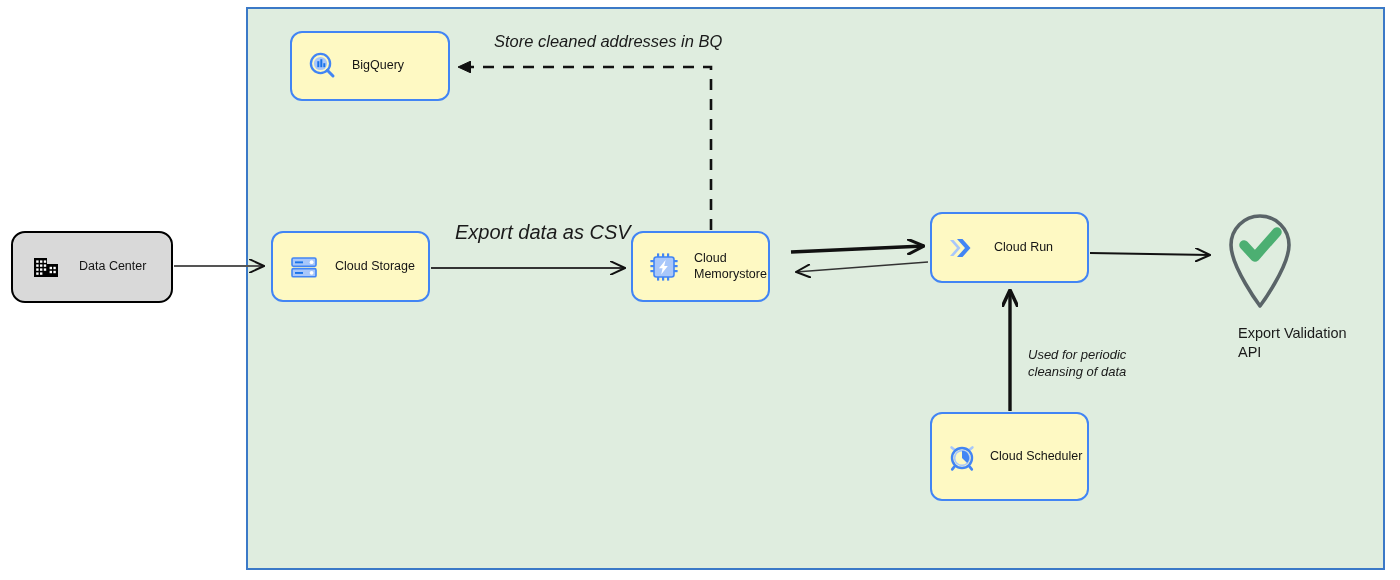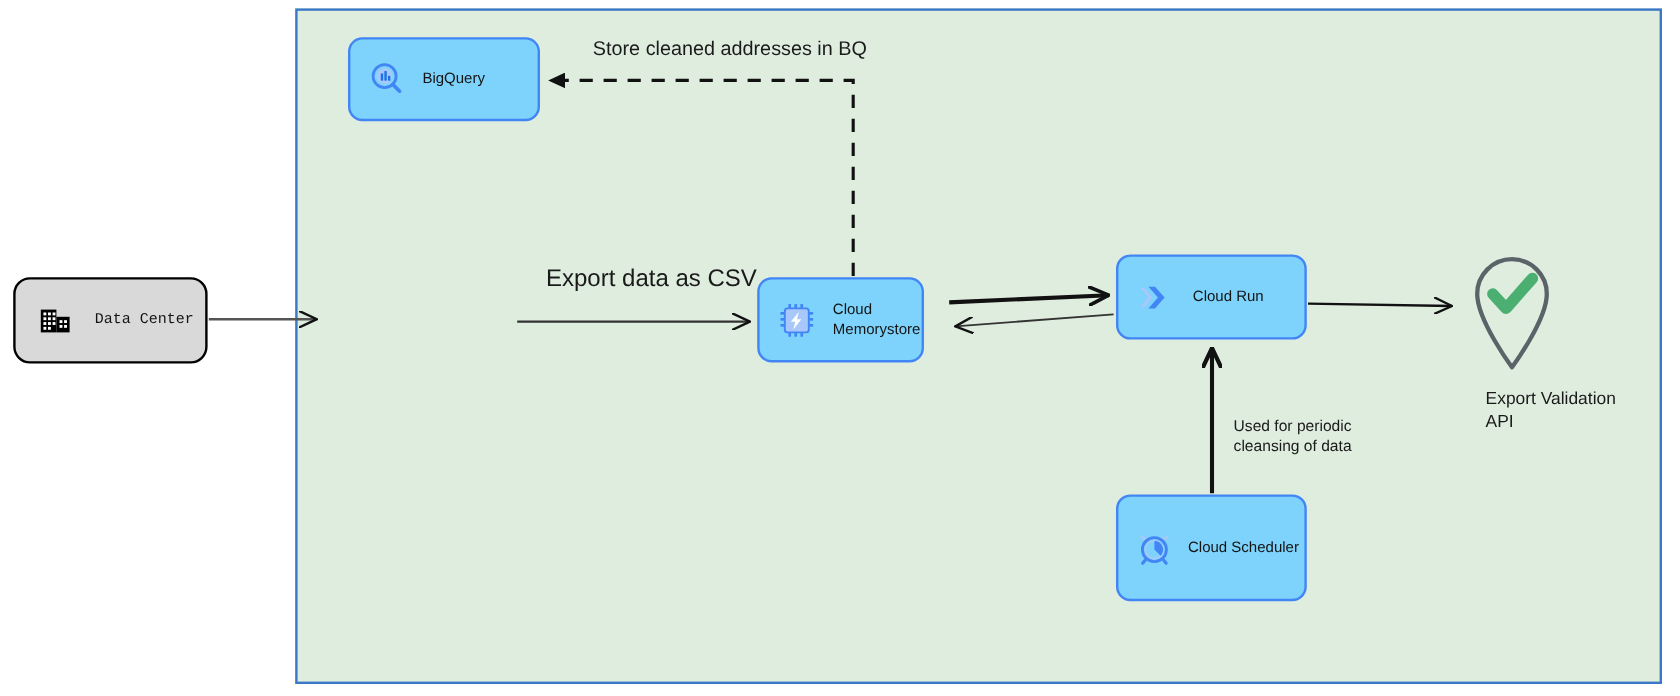--- a/index.html
+++ b/index.html
@@ -119,6 +119,7 @@
     color: #1a1a1a;
     line-height: 1.33;
     white-space: pre-line;
+    font-style: italic;
   }
   .note-store-bq {
     left: 494px;

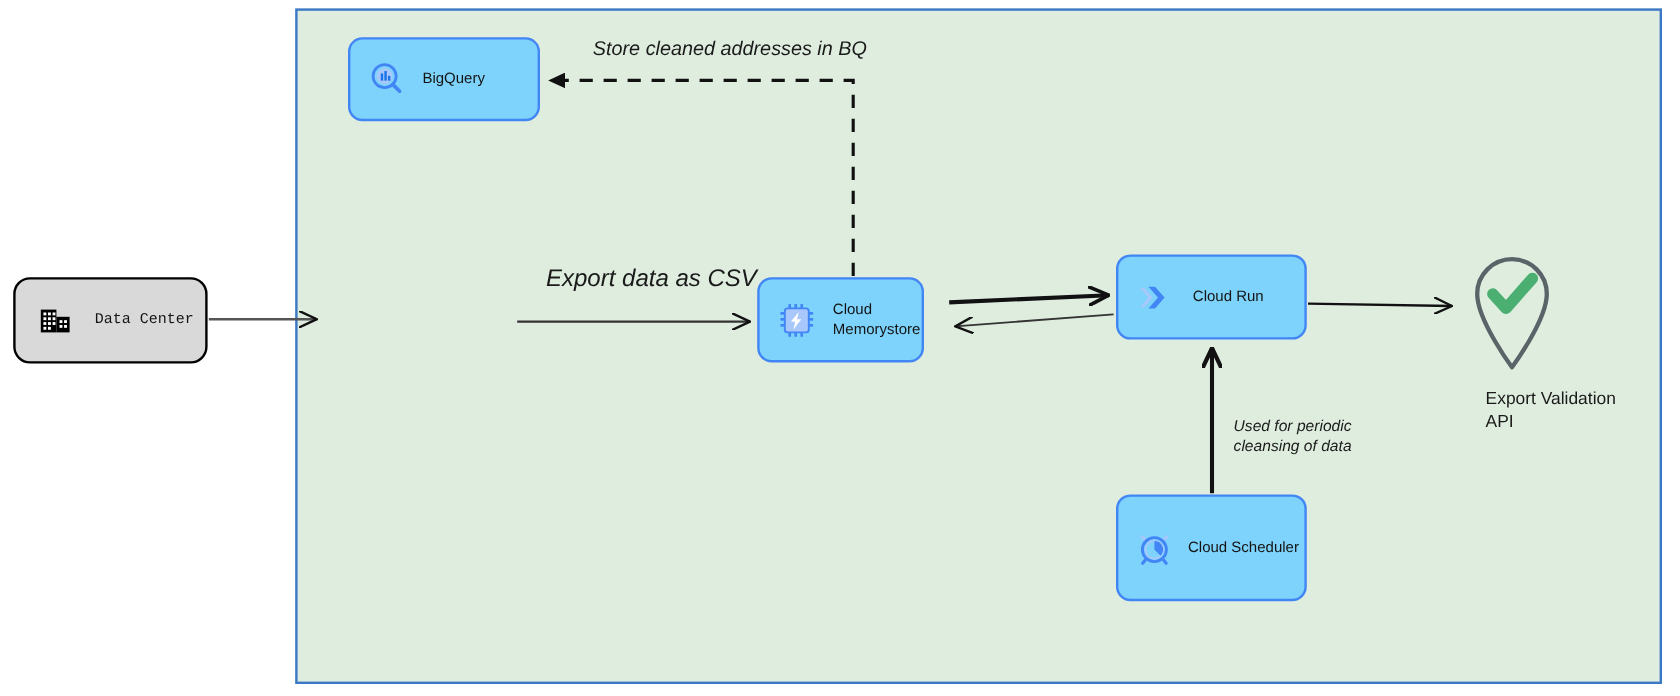--- a/index.html
+++ b/index.html
@@ -46,7 +46,7 @@
     display: flex;
     align-items: center;
     border-radius: 12px;
-    background: #7dd3fc;
+    background: #fef9c3;
     border: 2px solid #4285f4;
   }
   .node .icon {

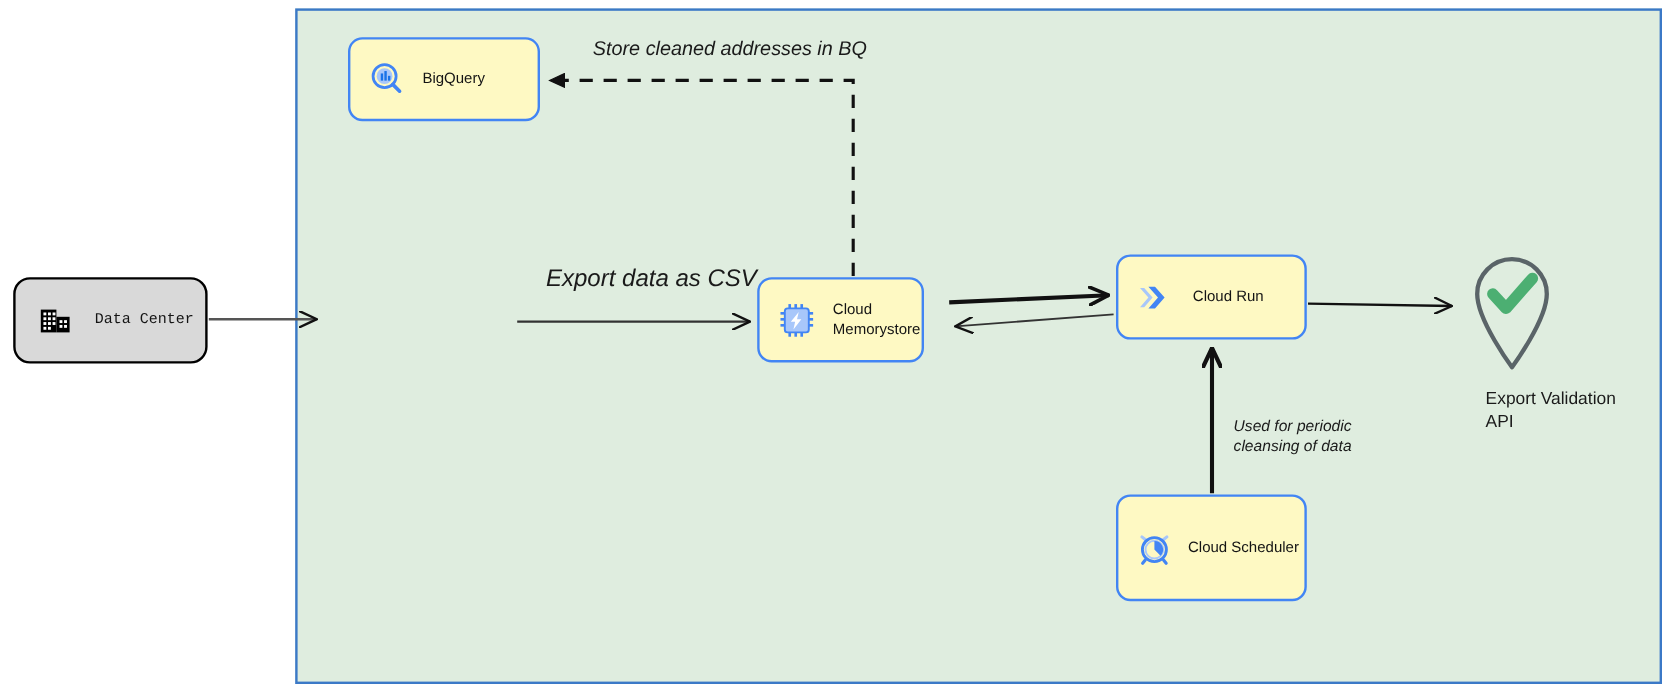--- a/index.html
+++ b/index.html
@@ -70,7 +70,6 @@
     background: #d9d9d9;
     border: 2px solid #000000;
     border-radius: 14px;
-    font-family: Liberation Mono, monospace;
   }
   .node-datacenter .icon { margin-left: 18px; }
   .node-datacenter .node-label { margin-left: 18px; }

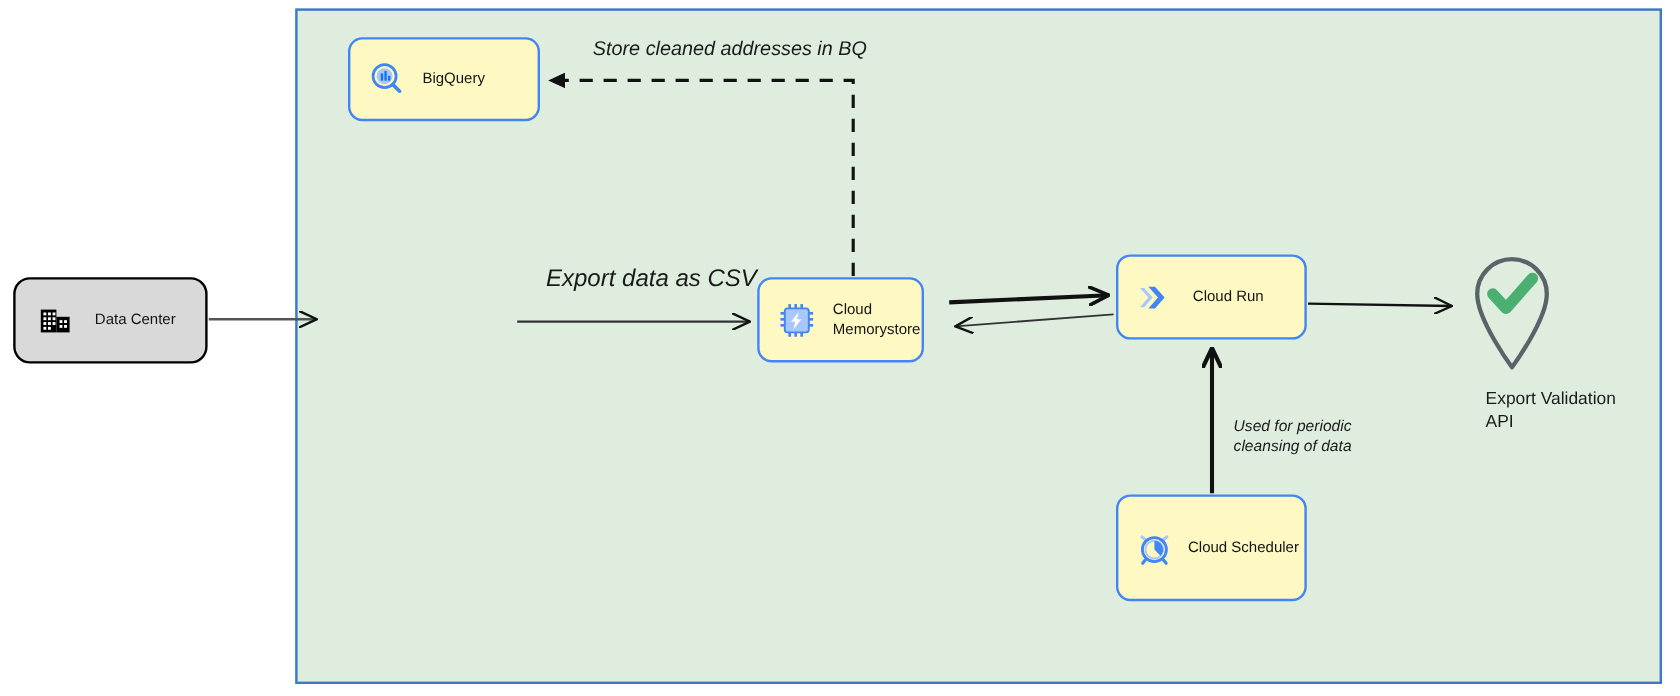--- a/index.html
+++ b/index.html
@@ -240,6 +240,19 @@
     <span class="node-label">BigQuery</span>
   </div>
 
+  <div class="node node-storage">
+    <span class="icon">
+      <svg width="30" height="30" viewBox="0 0 30 30">
+        <rect x="3" y="6" width="24" height="8.2" rx="1.4" fill="#a8c7fa" stroke="#4285f4" stroke-width="1.6"></rect>
+        <rect x="3" y="16.6" width="24" height="8.2" rx="1.4" fill="#a8c7fa" stroke="#4285f4" stroke-width="1.6"></rect>
+        <rect x="6" y="9.4" width="8" height="1.9" fill="#1a73e8"></rect>
+        <rect x="6" y="20" width="8" height="1.9" fill="#1a73e8"></rect>
+        <circle cx="22.6" cy="10.2" r="1.9" fill="#ffffff"></circle>
+        <circle cx="22.6" cy="20.8" r="1.9" fill="#ffffff"></circle>
+      </svg>
+    </span>
+    <span class="node-label">Cloud Storage</span>
+  </div>
 
   <div class="node node-memorystore">
     <span class="icon">

